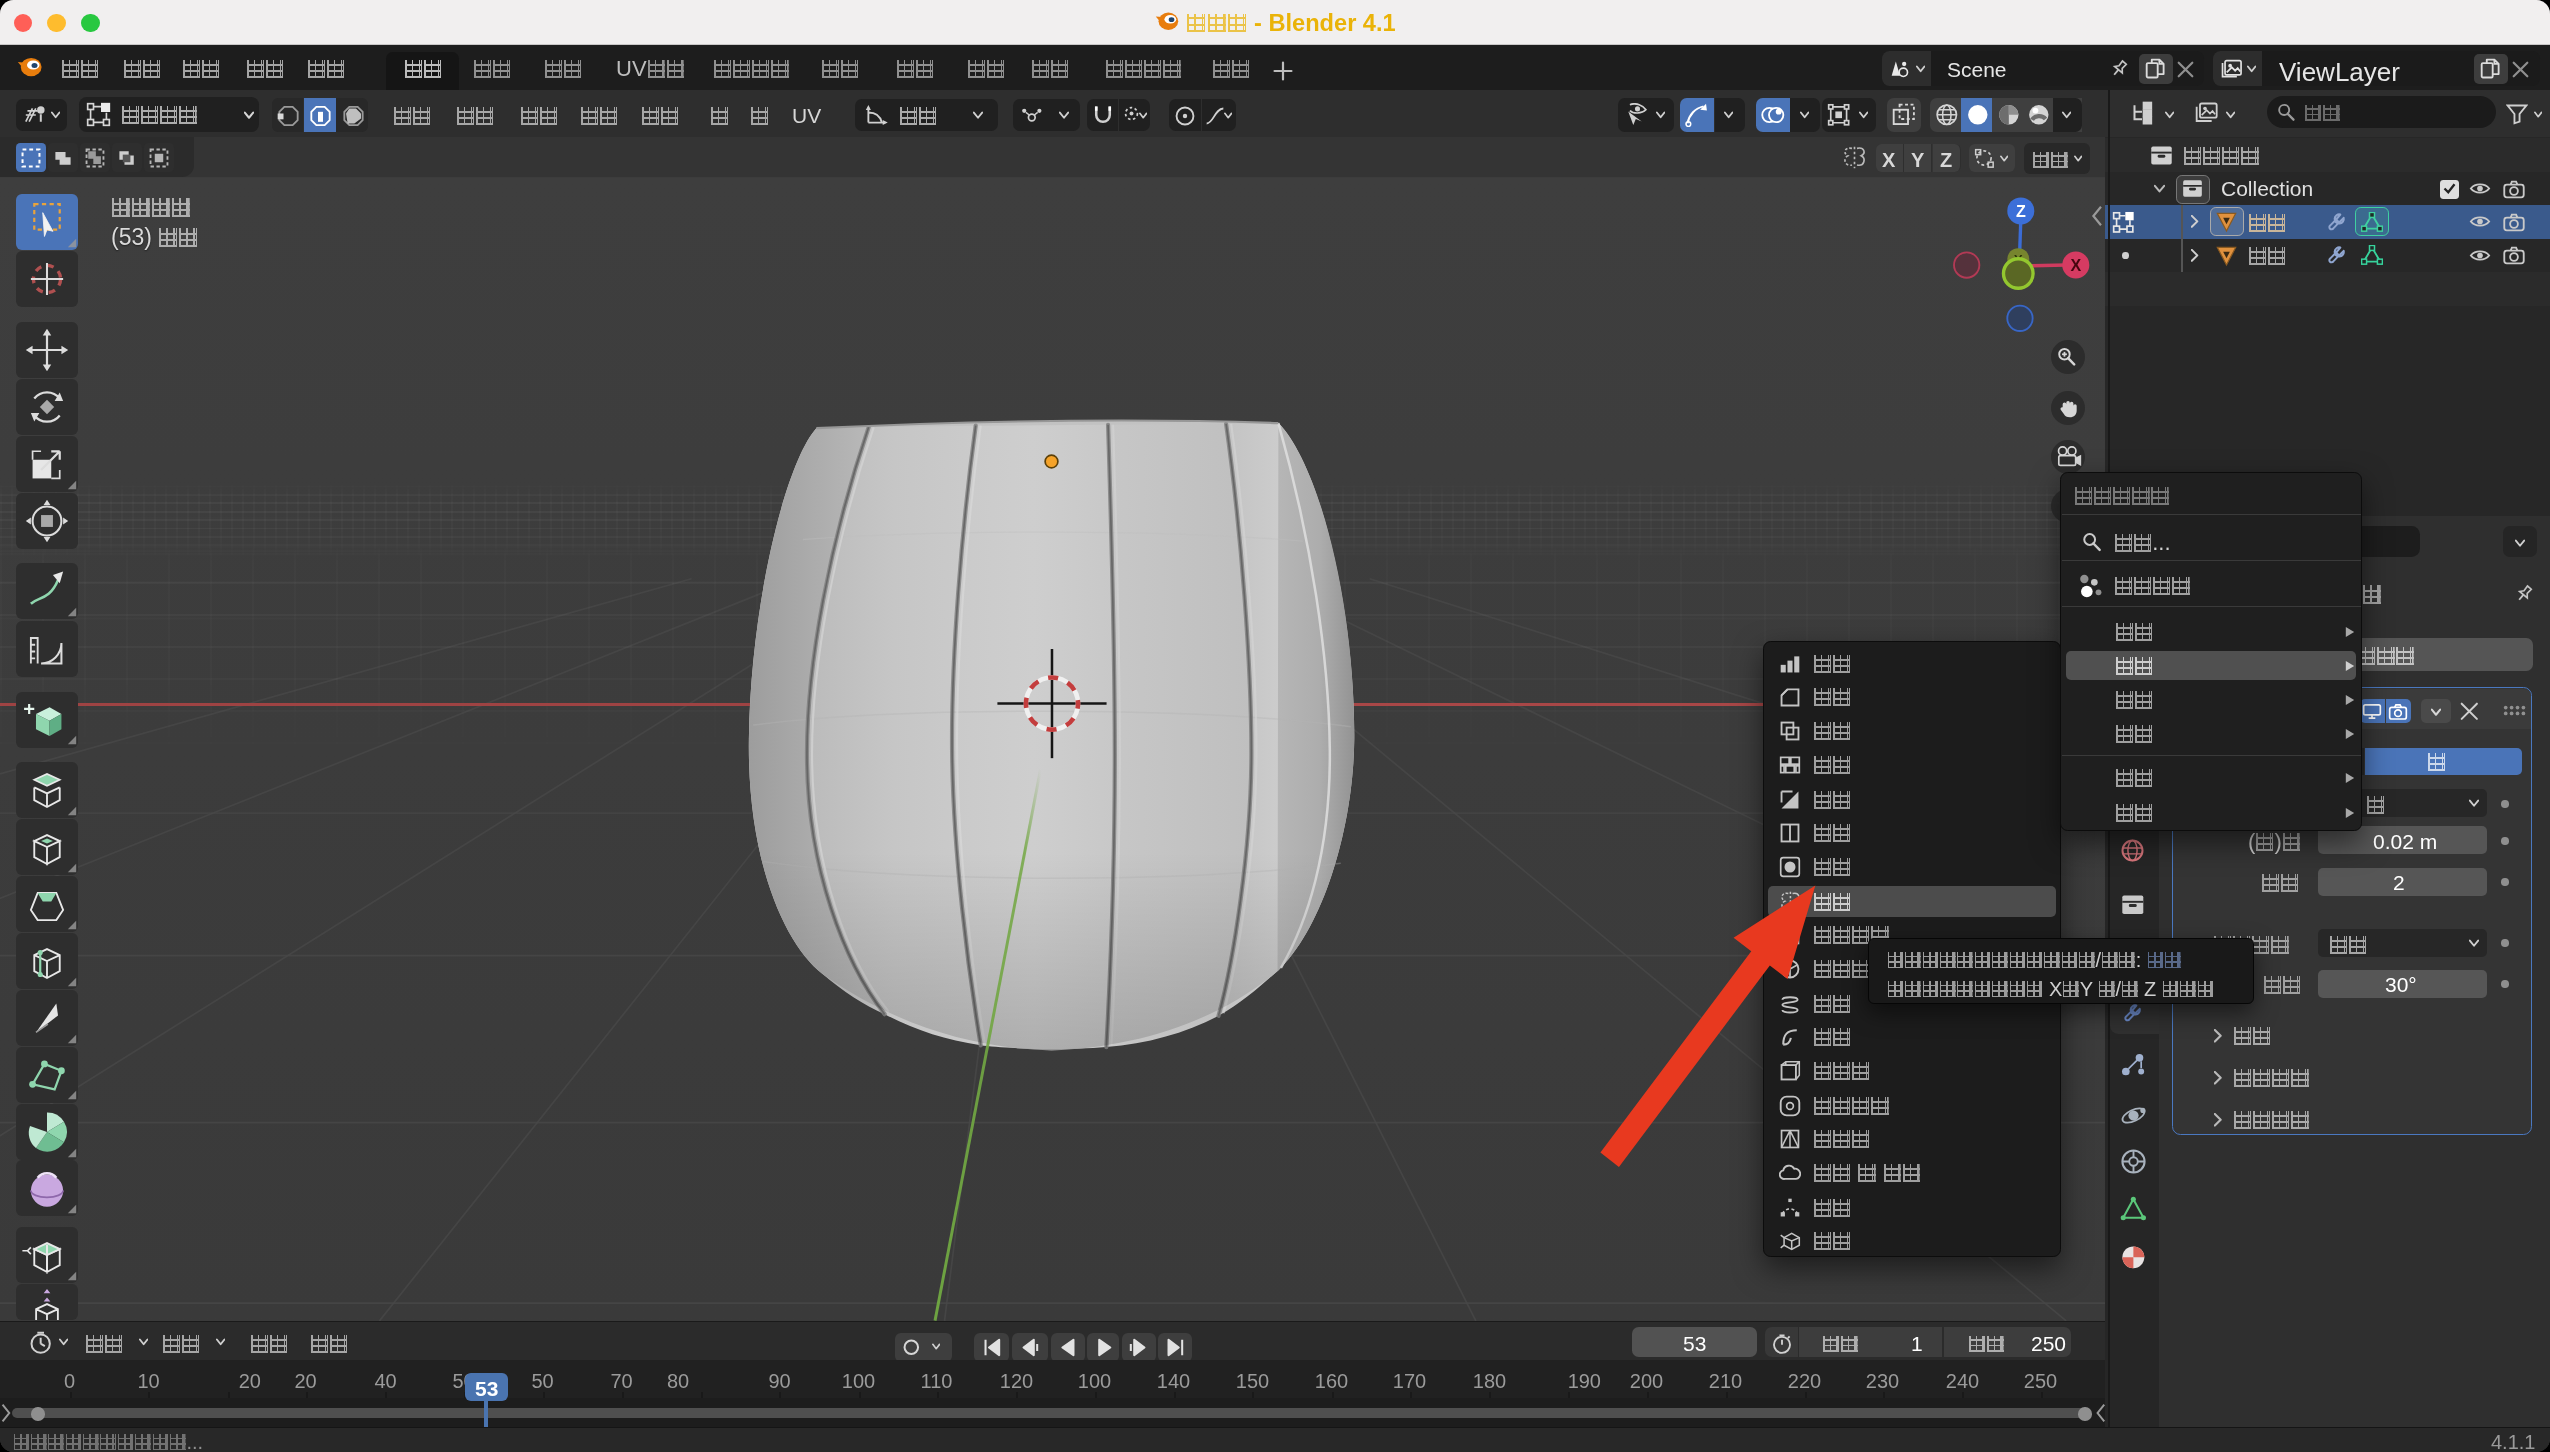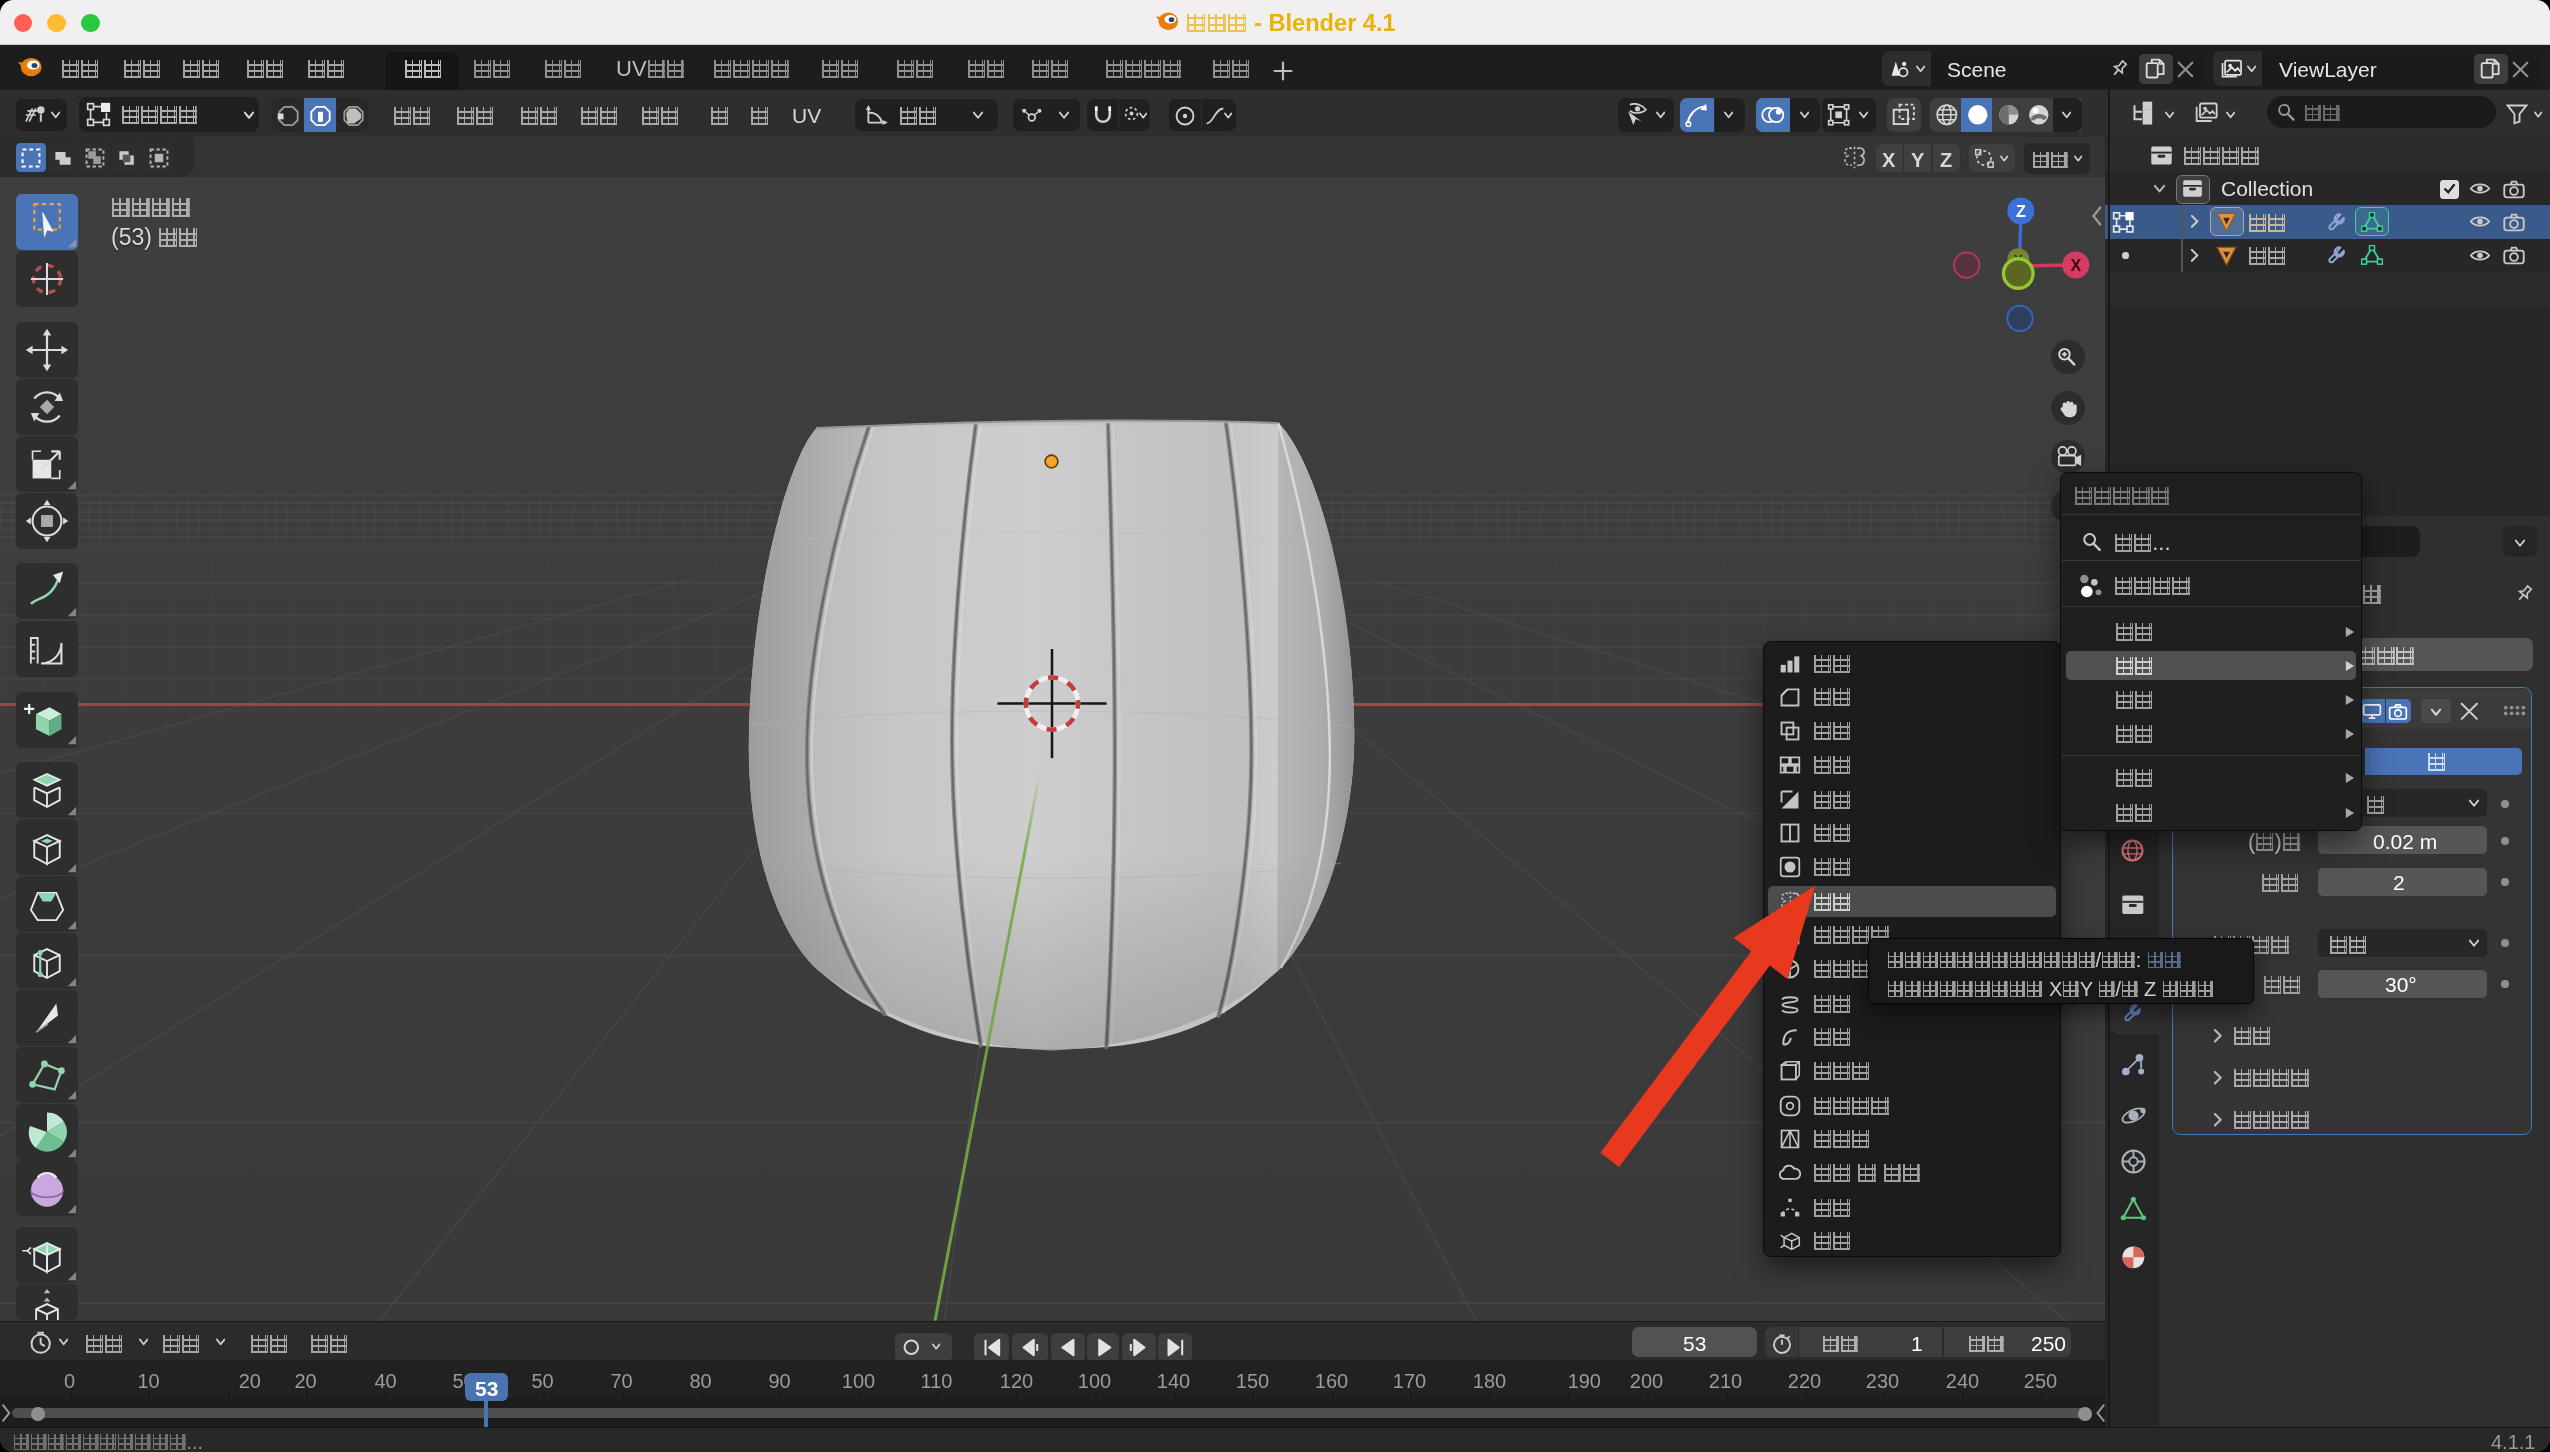--- a/index.html
+++ b/index.html
@@ -81,7 +81,7 @@
     <svg class="a" style="left:2247px;top:65px;" width="9.3" height="8.3" viewBox="0 0 11 9.9">
       <path d="M1,1.7325 L5.5,7.425000000000001 L10,1.7325" fill="none" stroke="#cfcfcf" stroke-width="2.2" stroke-linecap="round" stroke-linejoin="round"></path>
     </svg>
-    <div class="a" style="left:2279px;top:59px;font-size:21px;color:#e6e6e6;line-height:1;">ViewLayer</div>
+    <div class="a" style="left:2279px;top:59px;font-size:26px;color:#e6e6e6;line-height:1;">ViewLayer</div>
     <div class="a" style="left:2474px;top:54px;width:34px;height:30px;background:#3d3d3d;border-radius:5px;"></div>
     <svg class="a" style="left:2480px;top:58px;" width="22" height="22" viewBox="0 0 26 26">
       <rect x="2" y="6" width="13" height="17" rx="1.5" fill="none" stroke="#dcdcdc" stroke-width="2.2"></rect>

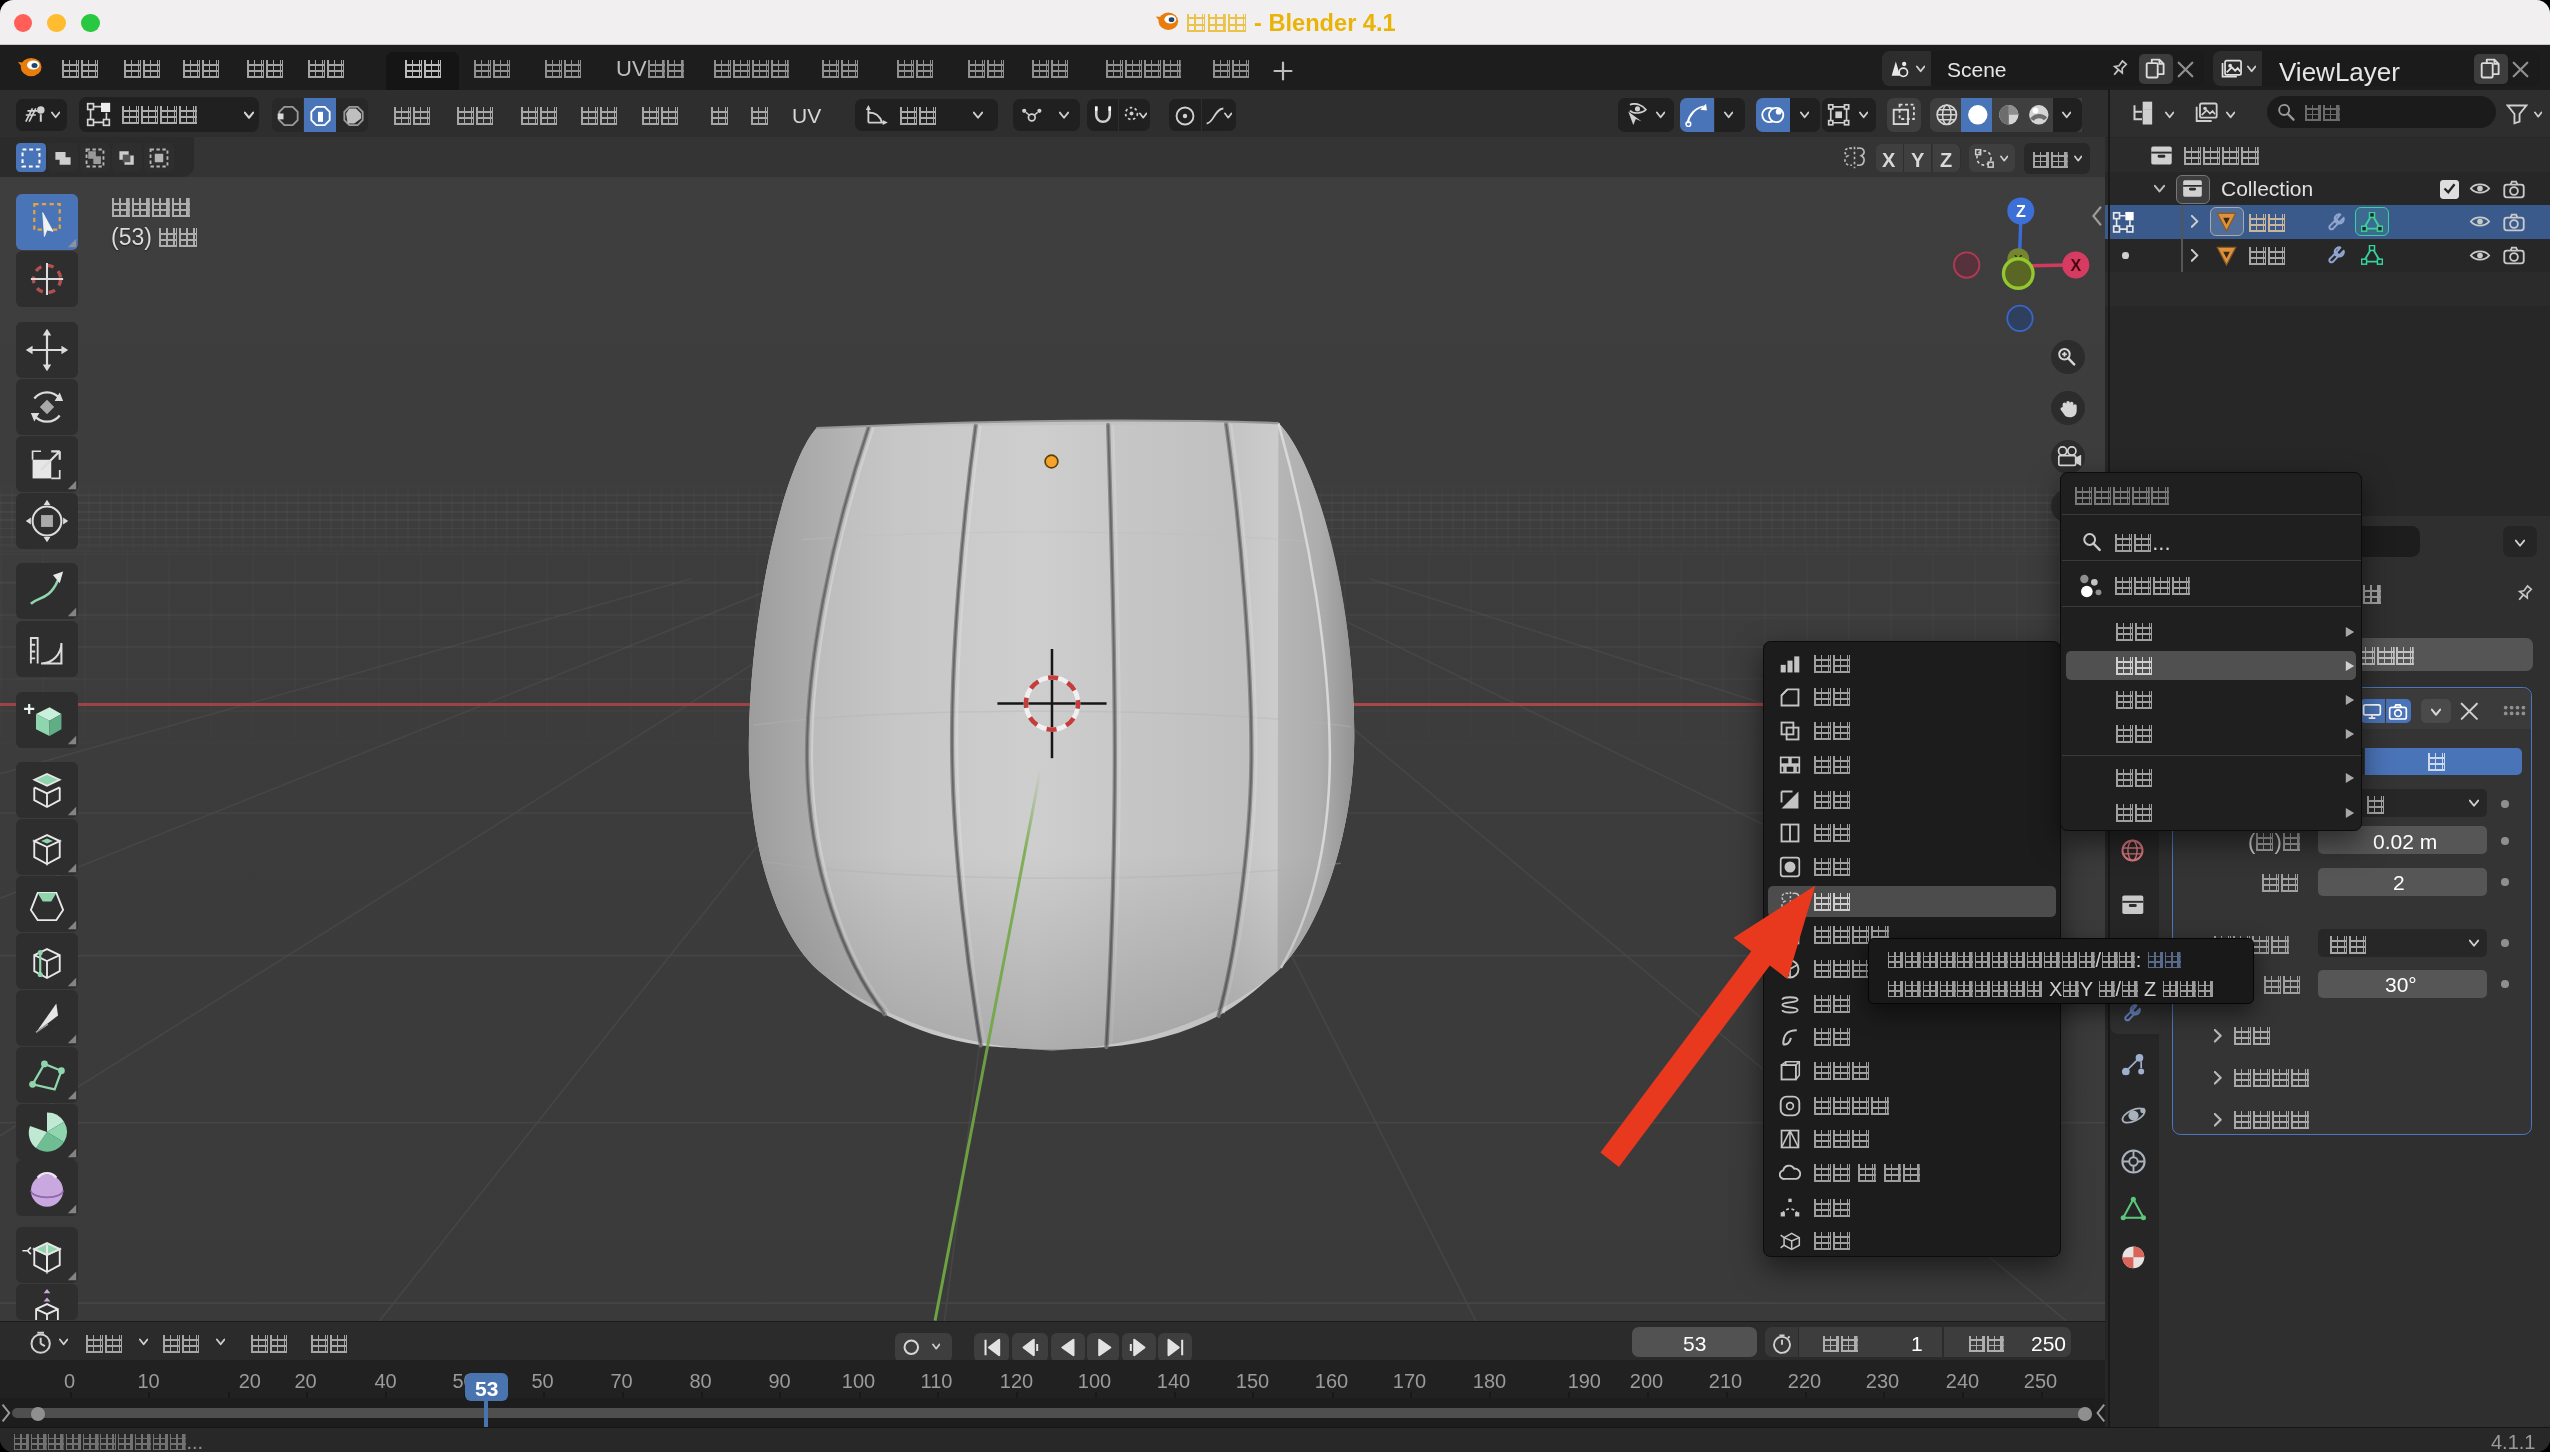--- a/index.html
+++ b/index.html
@@ -954,7 +954,7 @@
     <div class="a" style="left:543px;top:1392px;width:1.7px;height:5.9px;background:#191919;"></div>
     <div class="a" style="left:588px;top:1371px;width:67px;text-align:center;font-size:20px;color:#9b9b9b;line-height:1">70</div>
     <div class="a" style="left:622px;top:1392px;width:1.7px;height:5.9px;background:#191919;"></div>
-    <div class="a" style="left:667px;top:1371px;width:67px;text-align:center;font-size:20px;color:#9b9b9b;line-height:1">80</div>
+    <div class="a" style="left:667px;top:1371px;width:67px;text-align:left;font-size:20px;color:#9b9b9b;line-height:1">80</div>
     <div class="a" style="left:701px;top:1392px;width:1.7px;height:5.9px;background:#191919;"></div>
     <div class="a" style="left:746px;top:1371px;width:67px;text-align:center;font-size:20px;color:#9b9b9b;line-height:1">90</div>
     <div class="a" style="left:779px;top:1392px;width:1.7px;height:5.9px;background:#191919;"></div>

